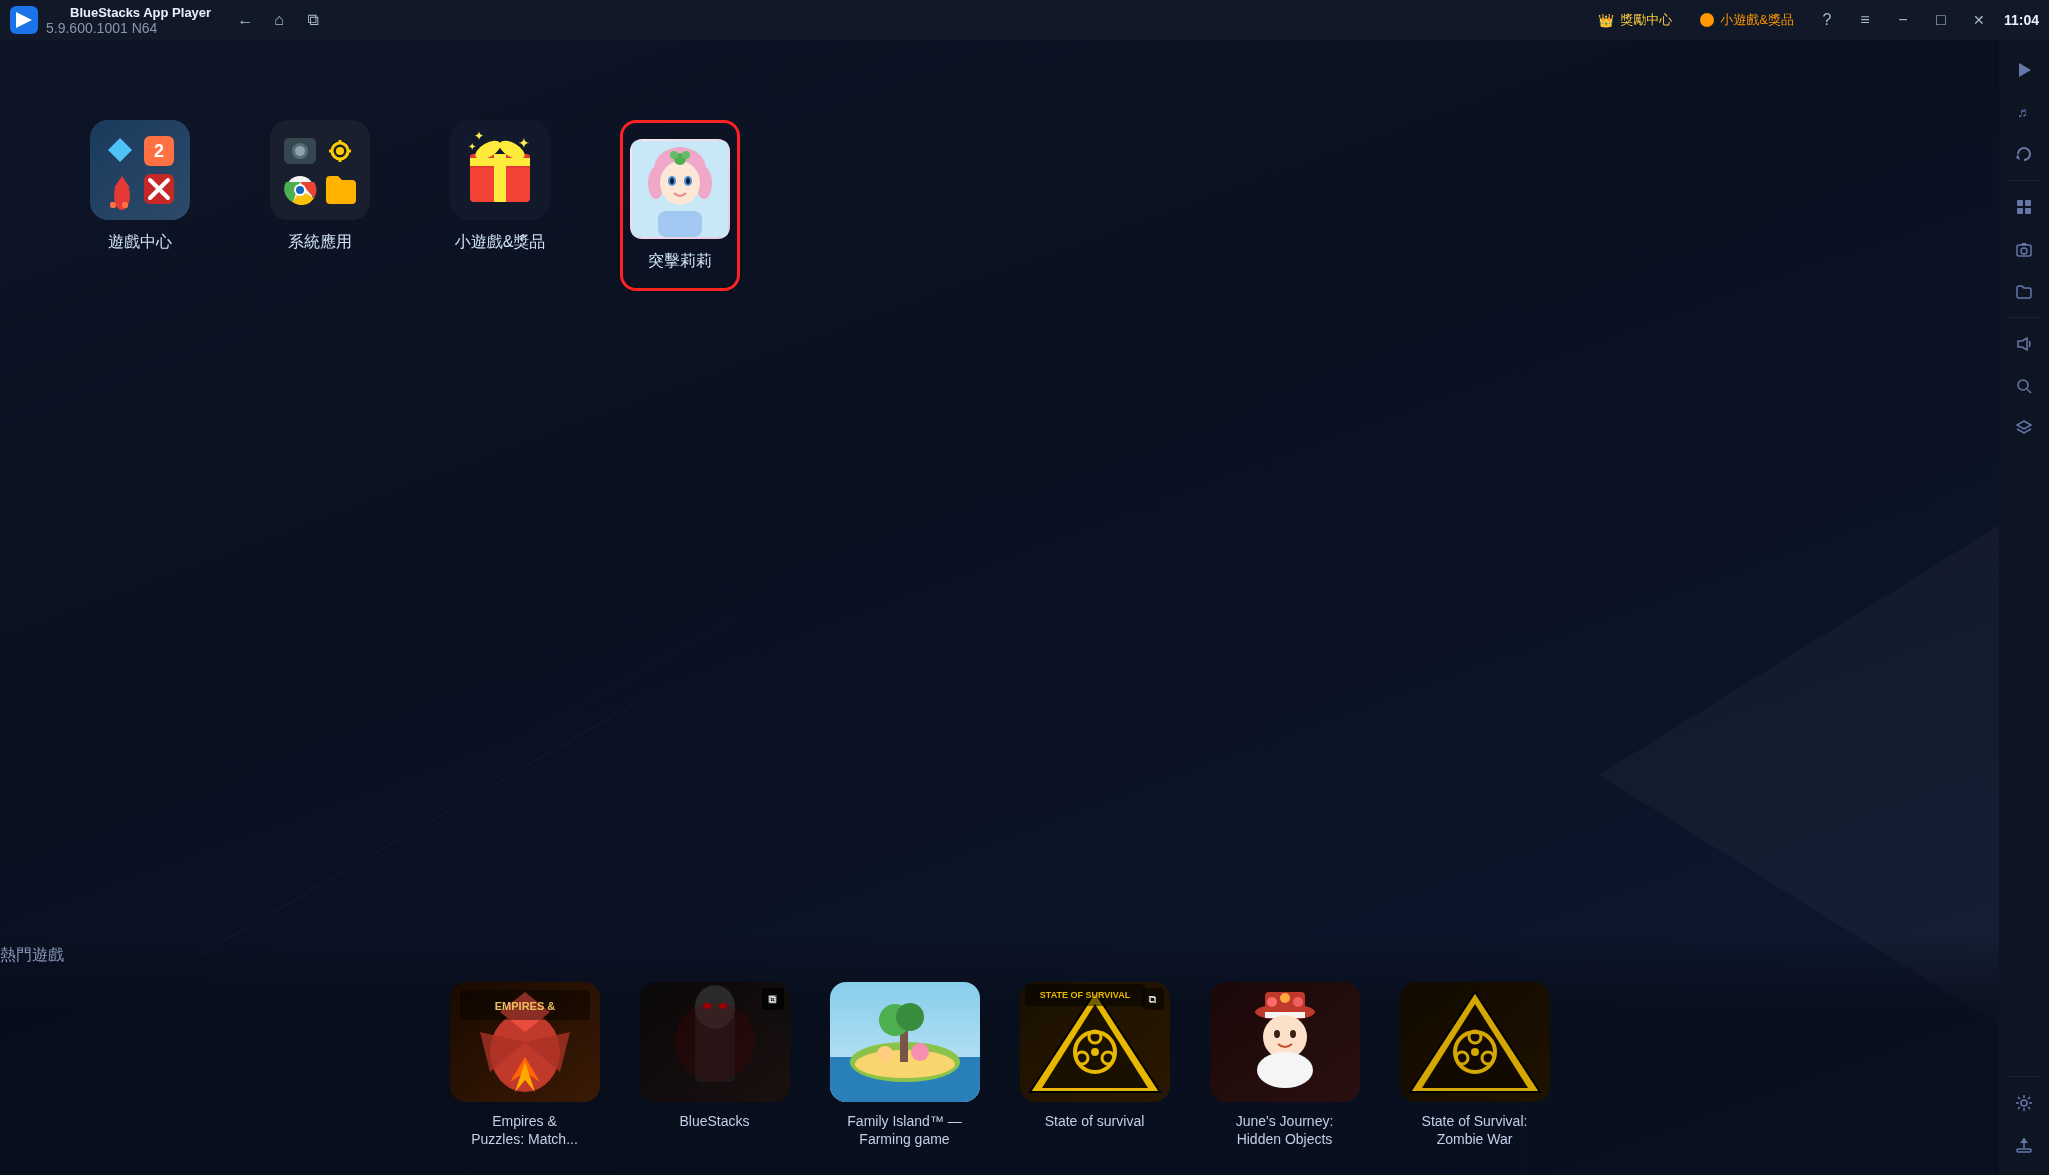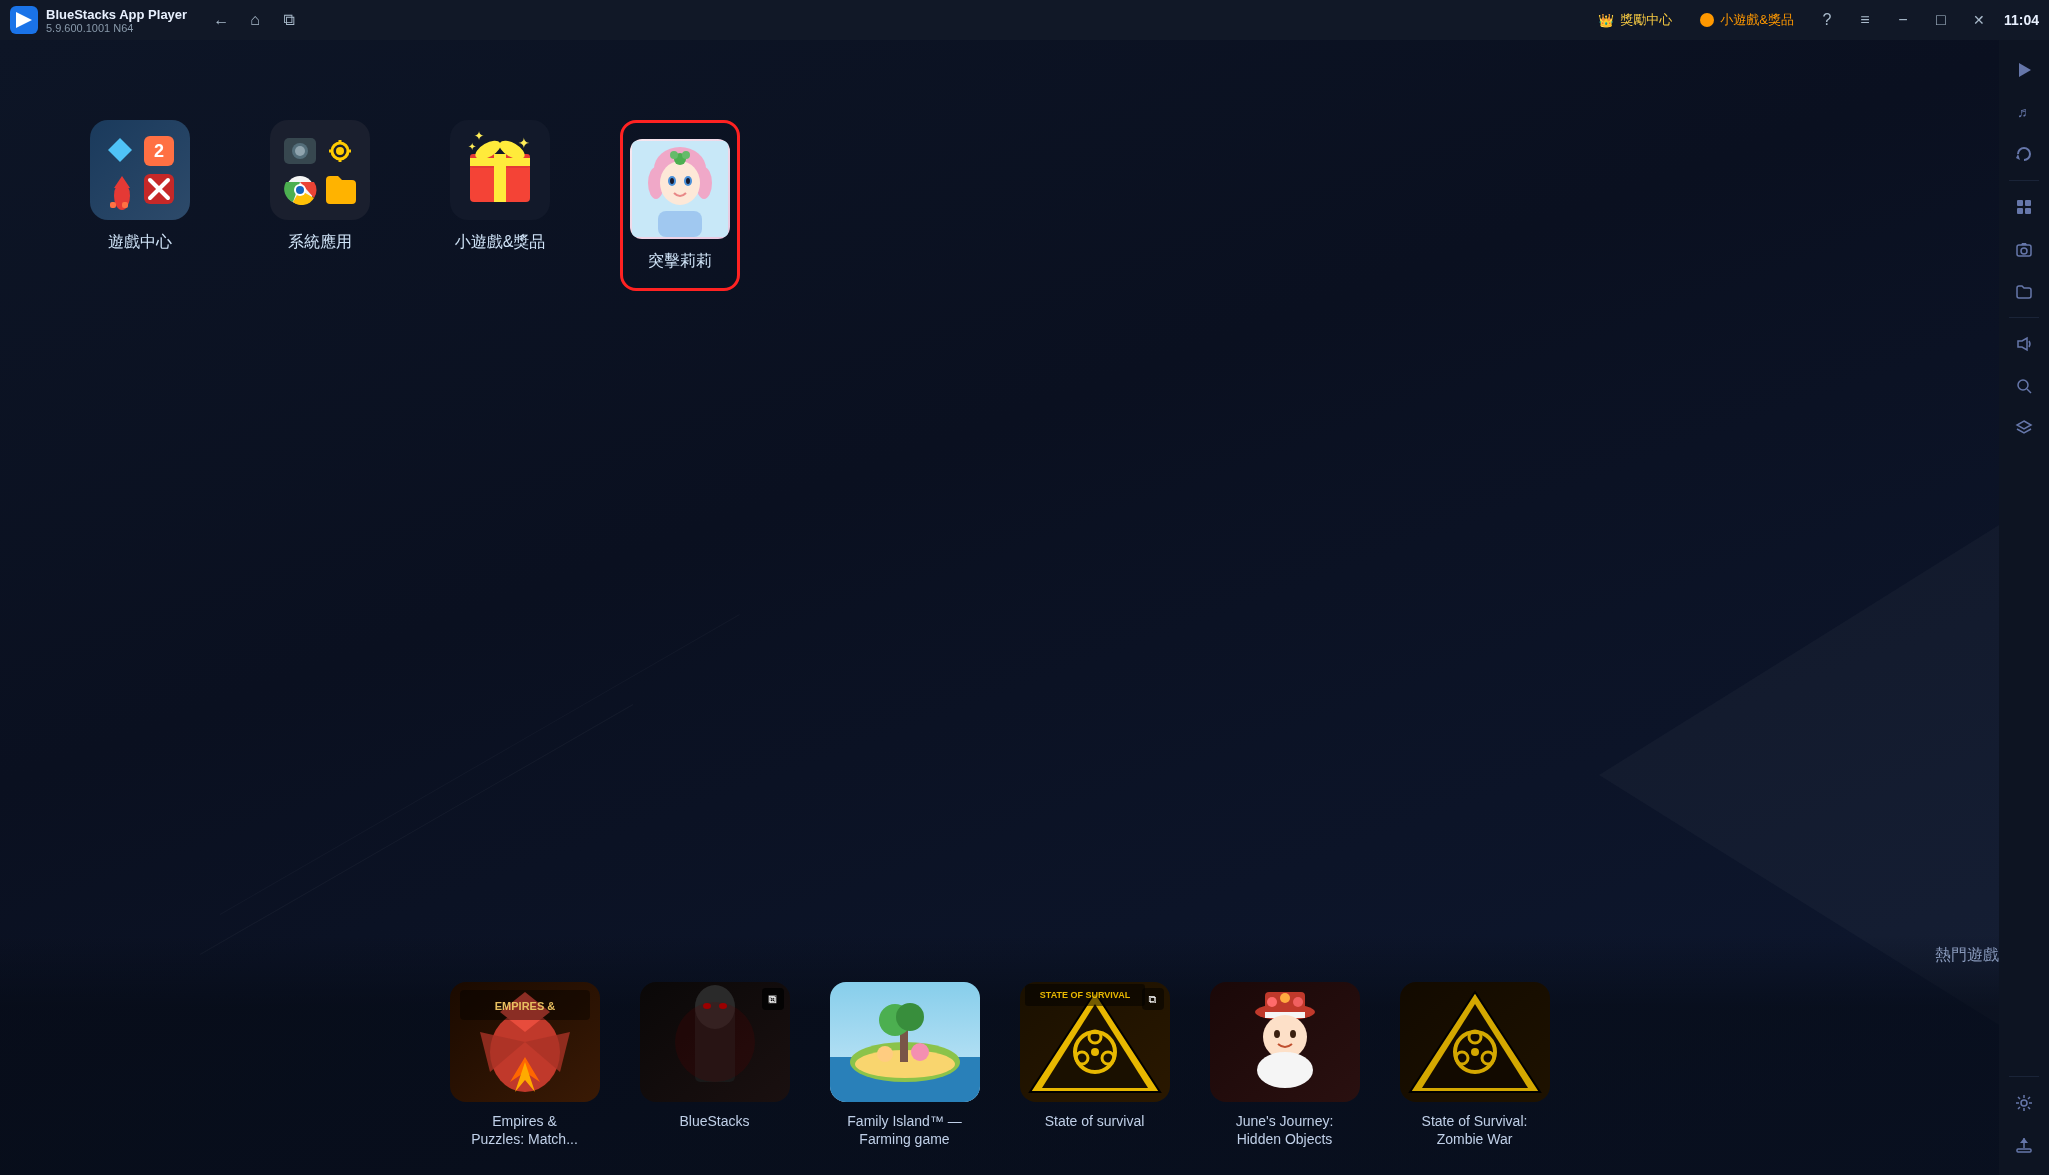--- a/index.html
+++ b/index.html
@@ -40,6 +40,7 @@
       color: #e8f0fe;
       font-size: 13px;
       font-weight: bold;
+      margin-left: 24px;
     }
     #titlebar .app-version {
       color: #8899aa;

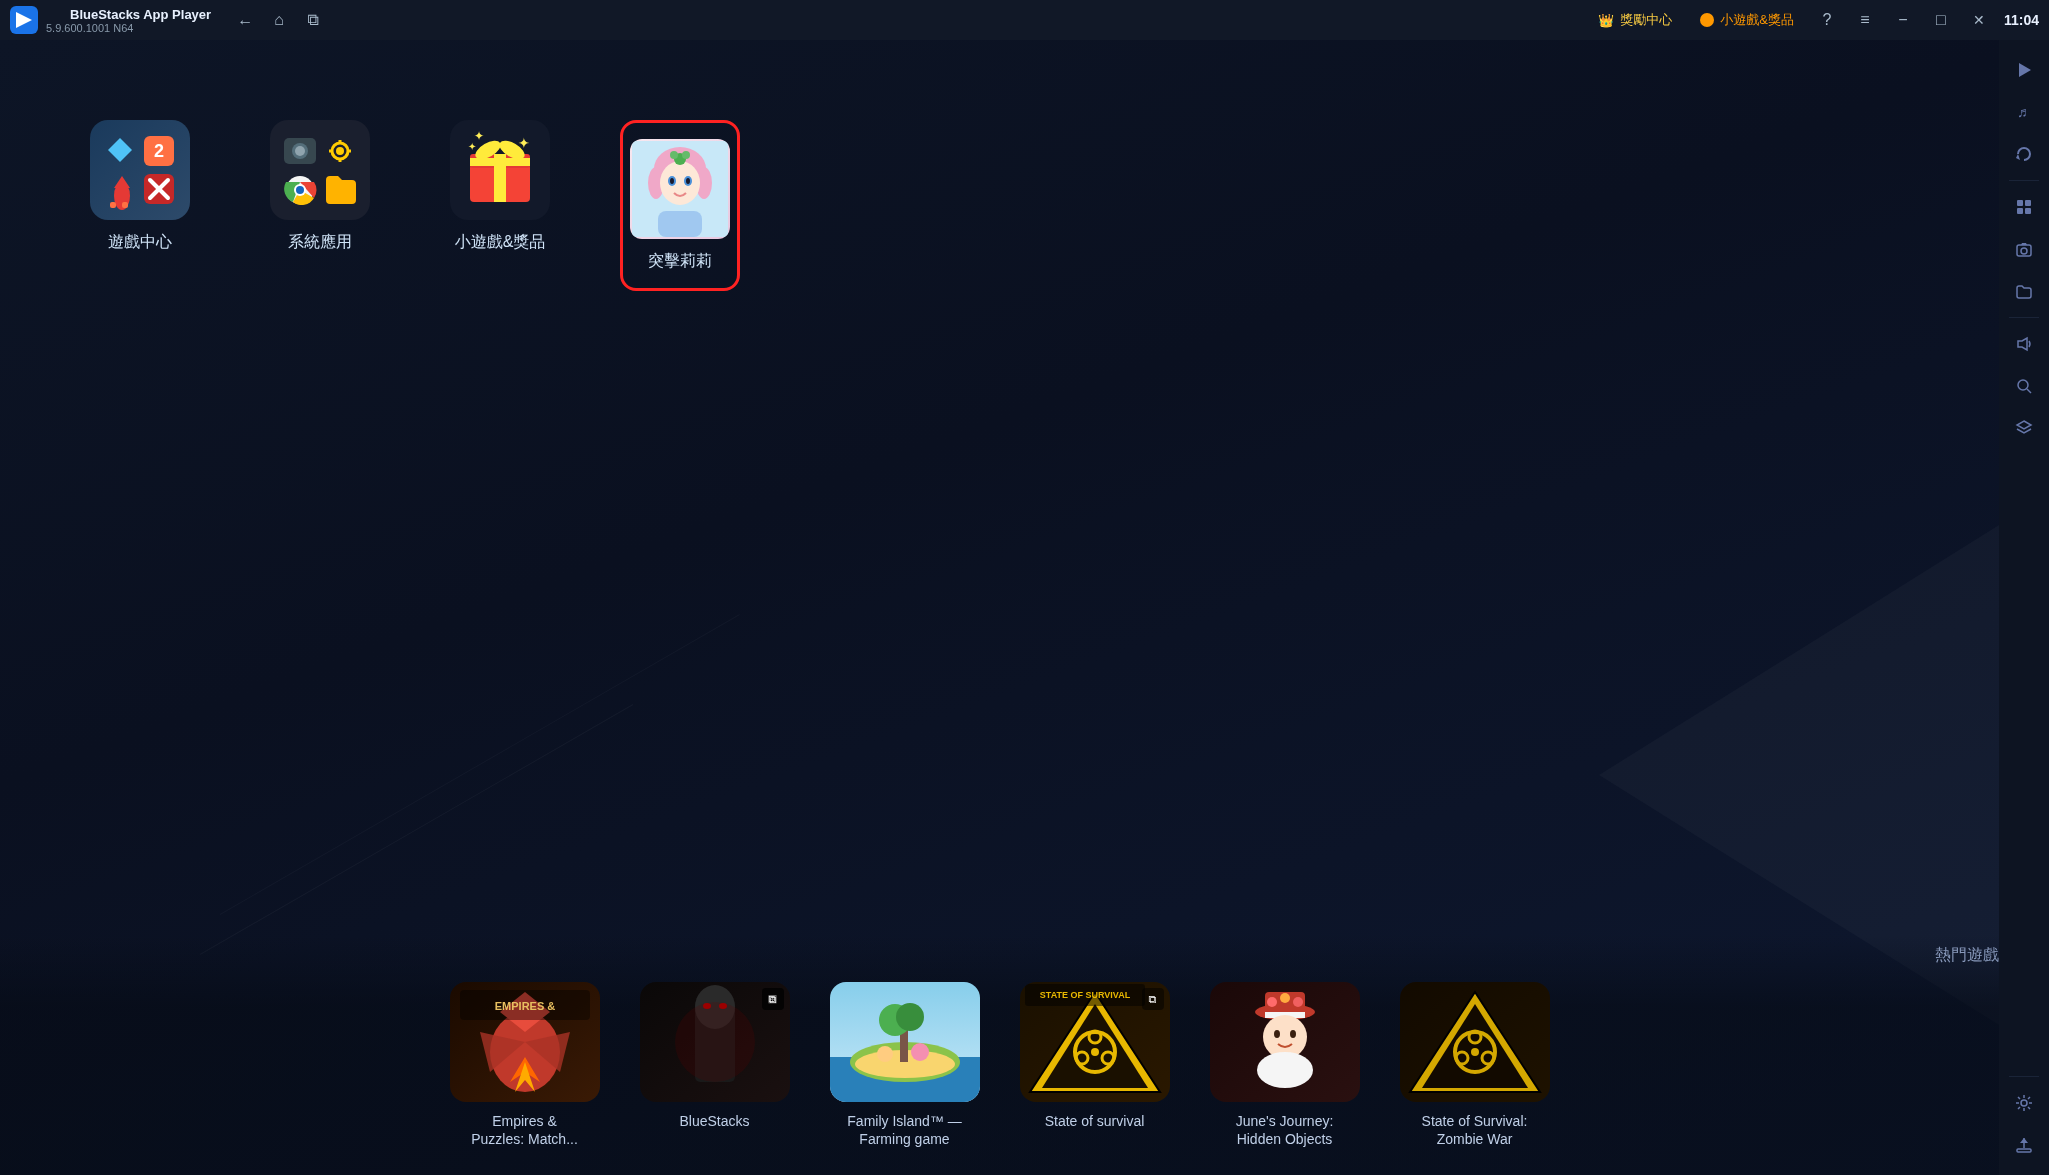--- a/index.html
+++ b/index.html
@@ -44,7 +44,7 @@
     }
     #titlebar .app-version {
       color: #8899aa;
-      font-size: 11px;
+      font-size: 14px;
     }
     #titlebar .nav-buttons {
       display: flex;

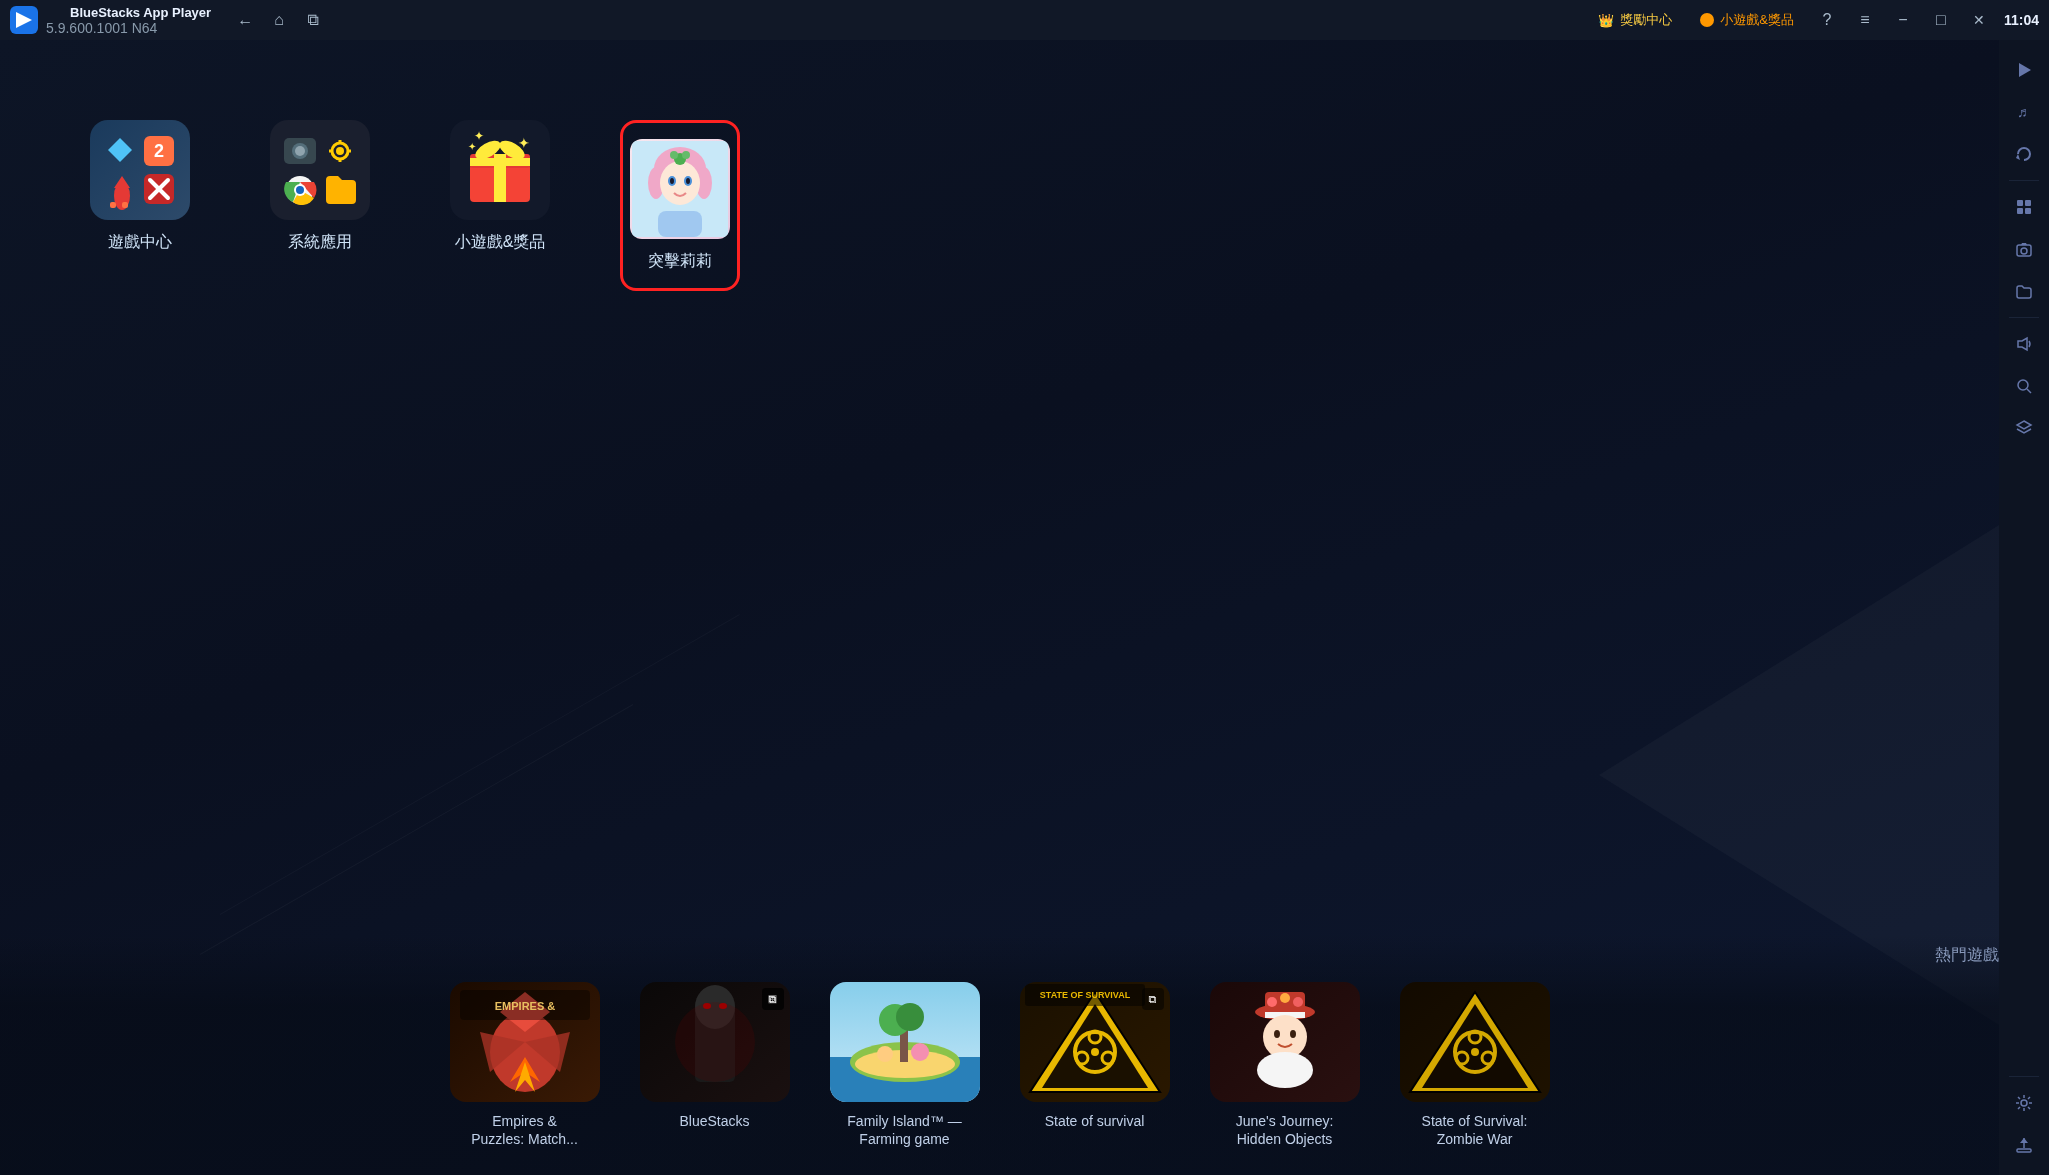--- a/index.html
+++ b/index.html
@@ -215,7 +215,7 @@
       background: linear-gradient(180deg, transparent 0%, rgba(5, 10, 20, 0.6) 30%);
     }
     #hot-games-label {
-      text-align: right;
+      text-align: left;
       color: #8899bb;
       font-size: 16px;
       margin-bottom: 16px;

